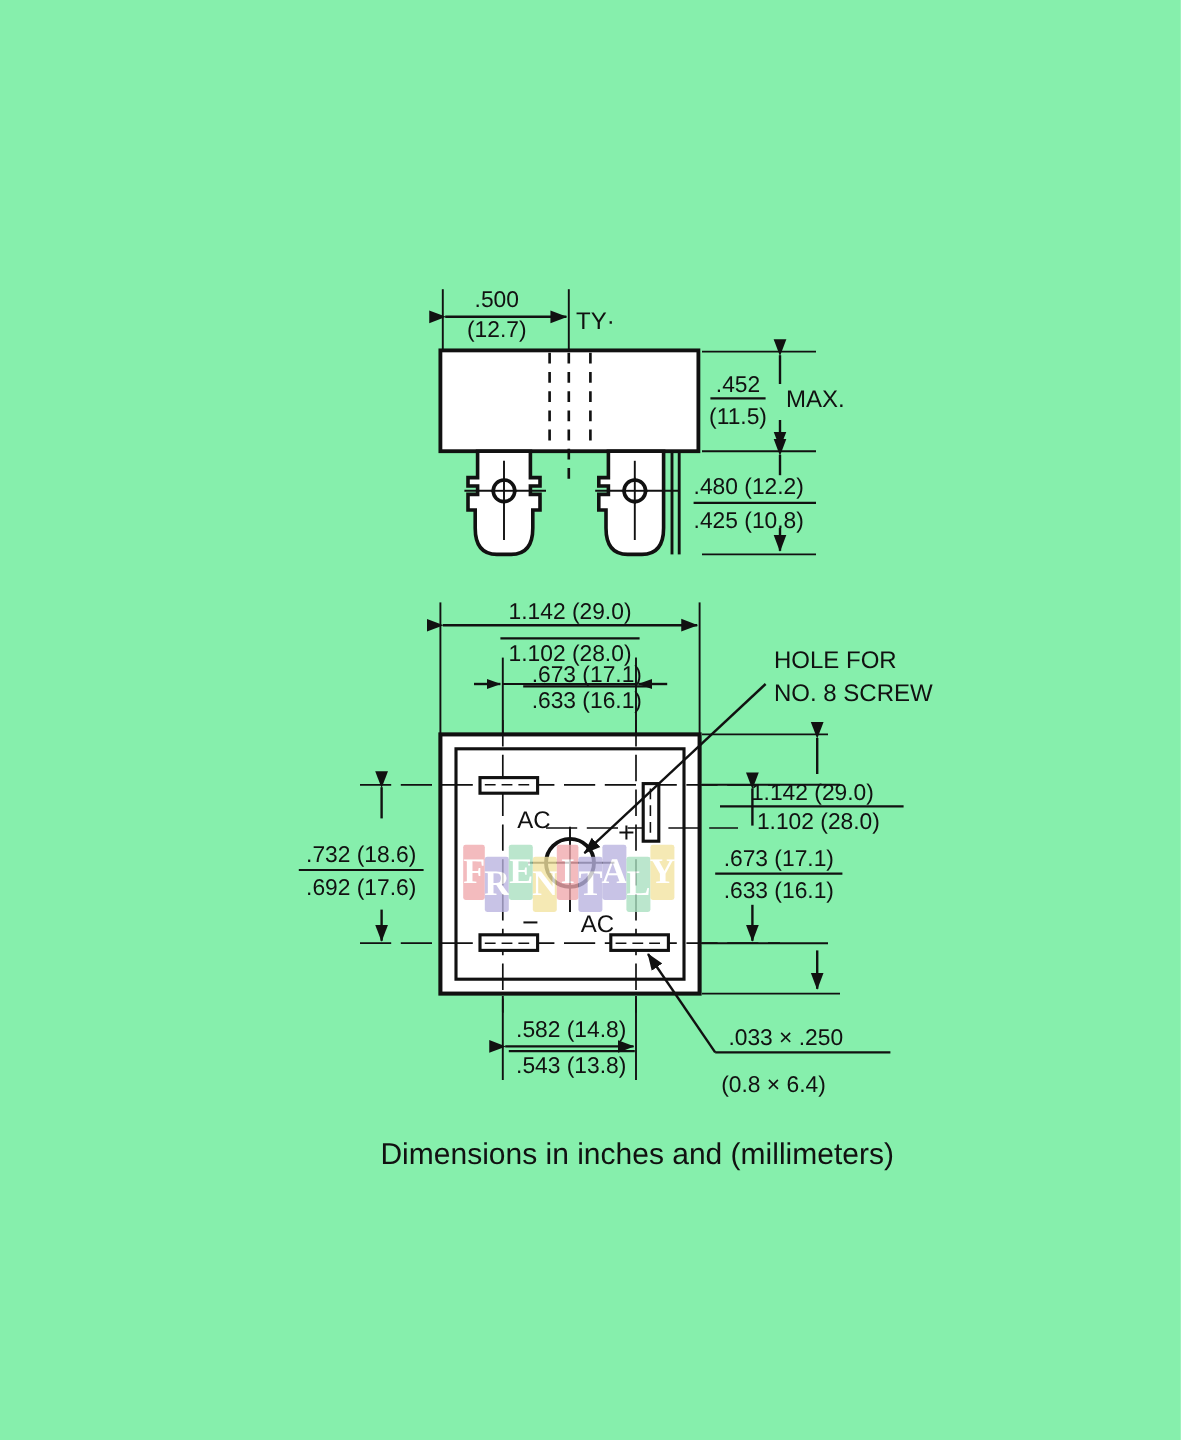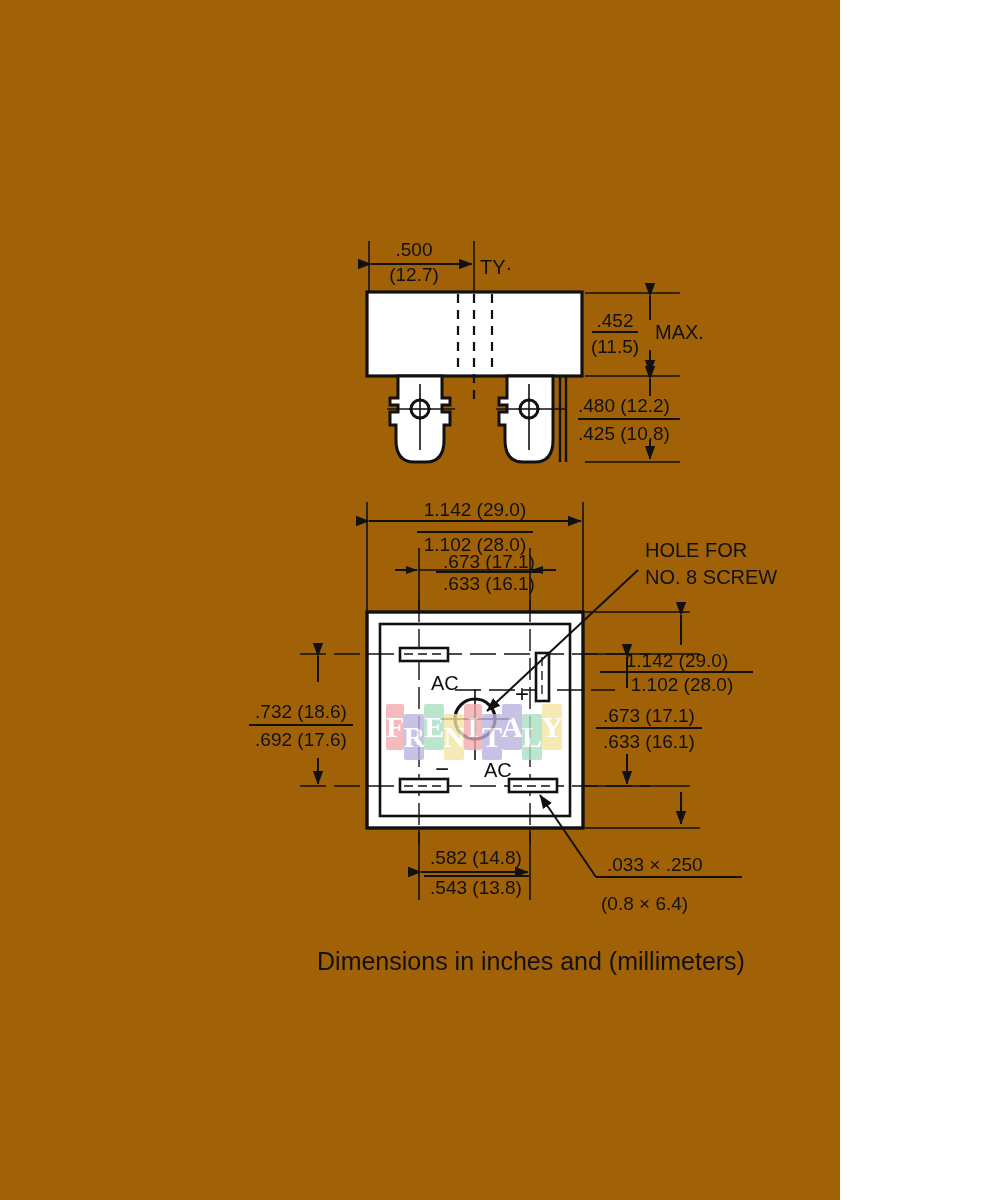--- a/index.html
+++ b/index.html
@@ -18,9 +18,9 @@
   #sheet {
     position: absolute;
     left: 0; top: 0;
-    width: 840px;
+    width: 984px;
     height: 1200px;
-    background: #a16207;
+    background: #86efac;
   }
   #drawing {
     position: absolute;

